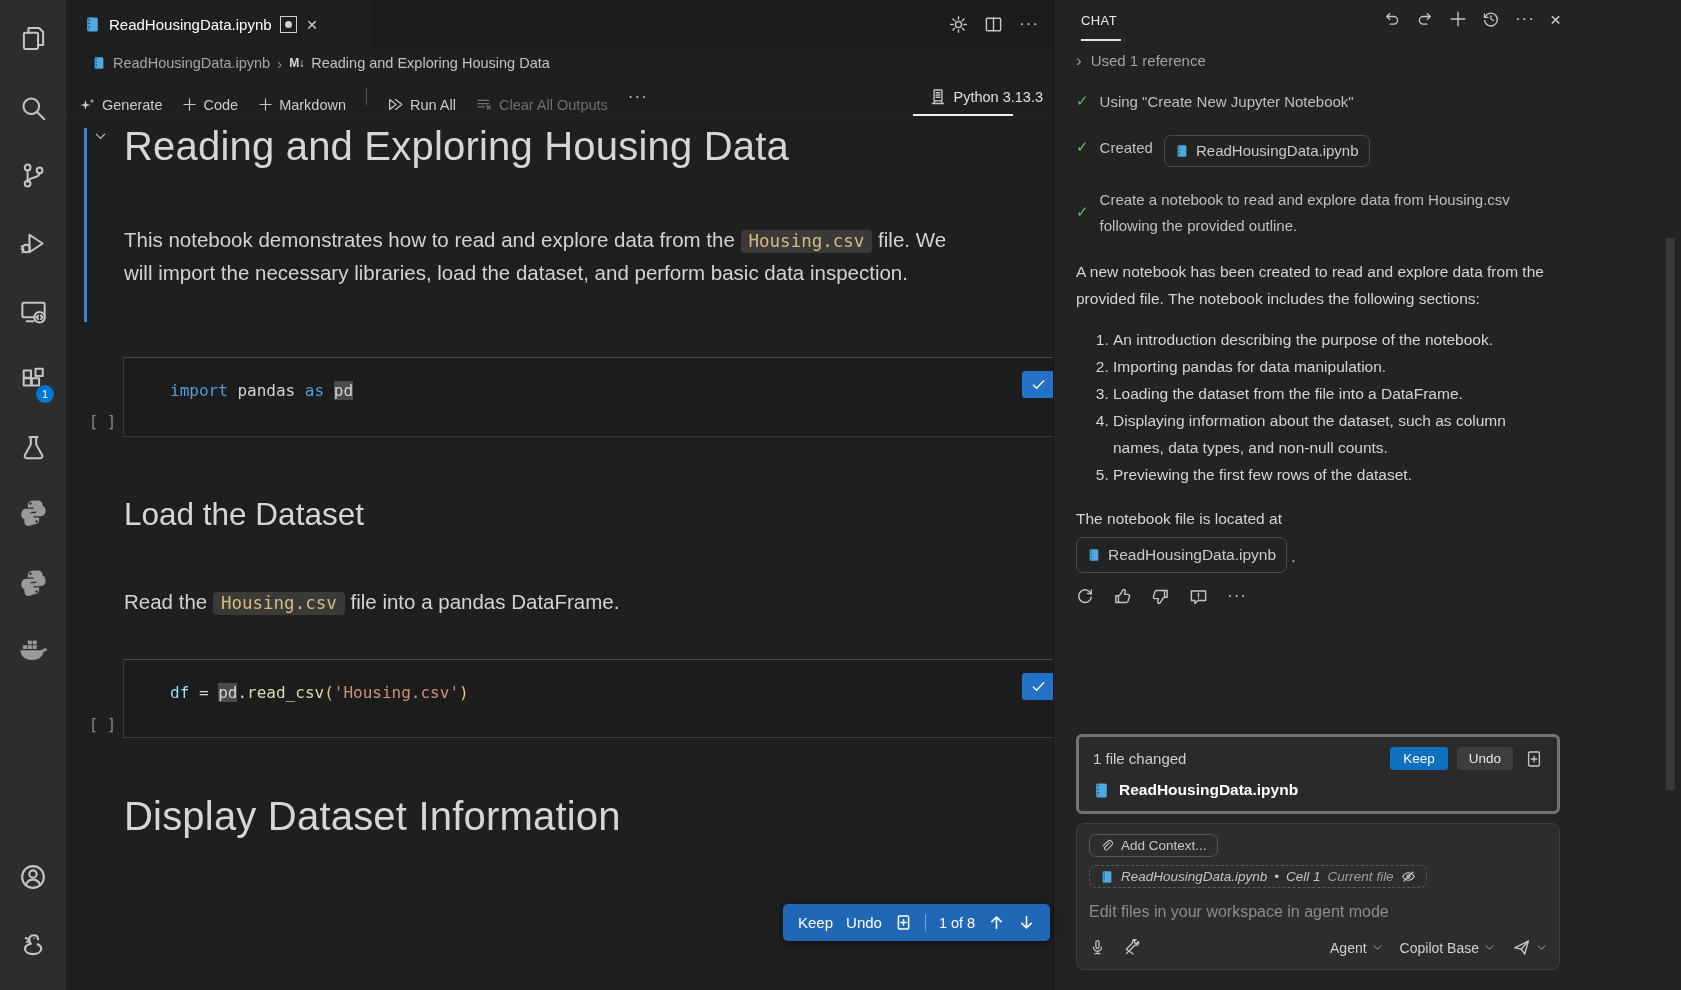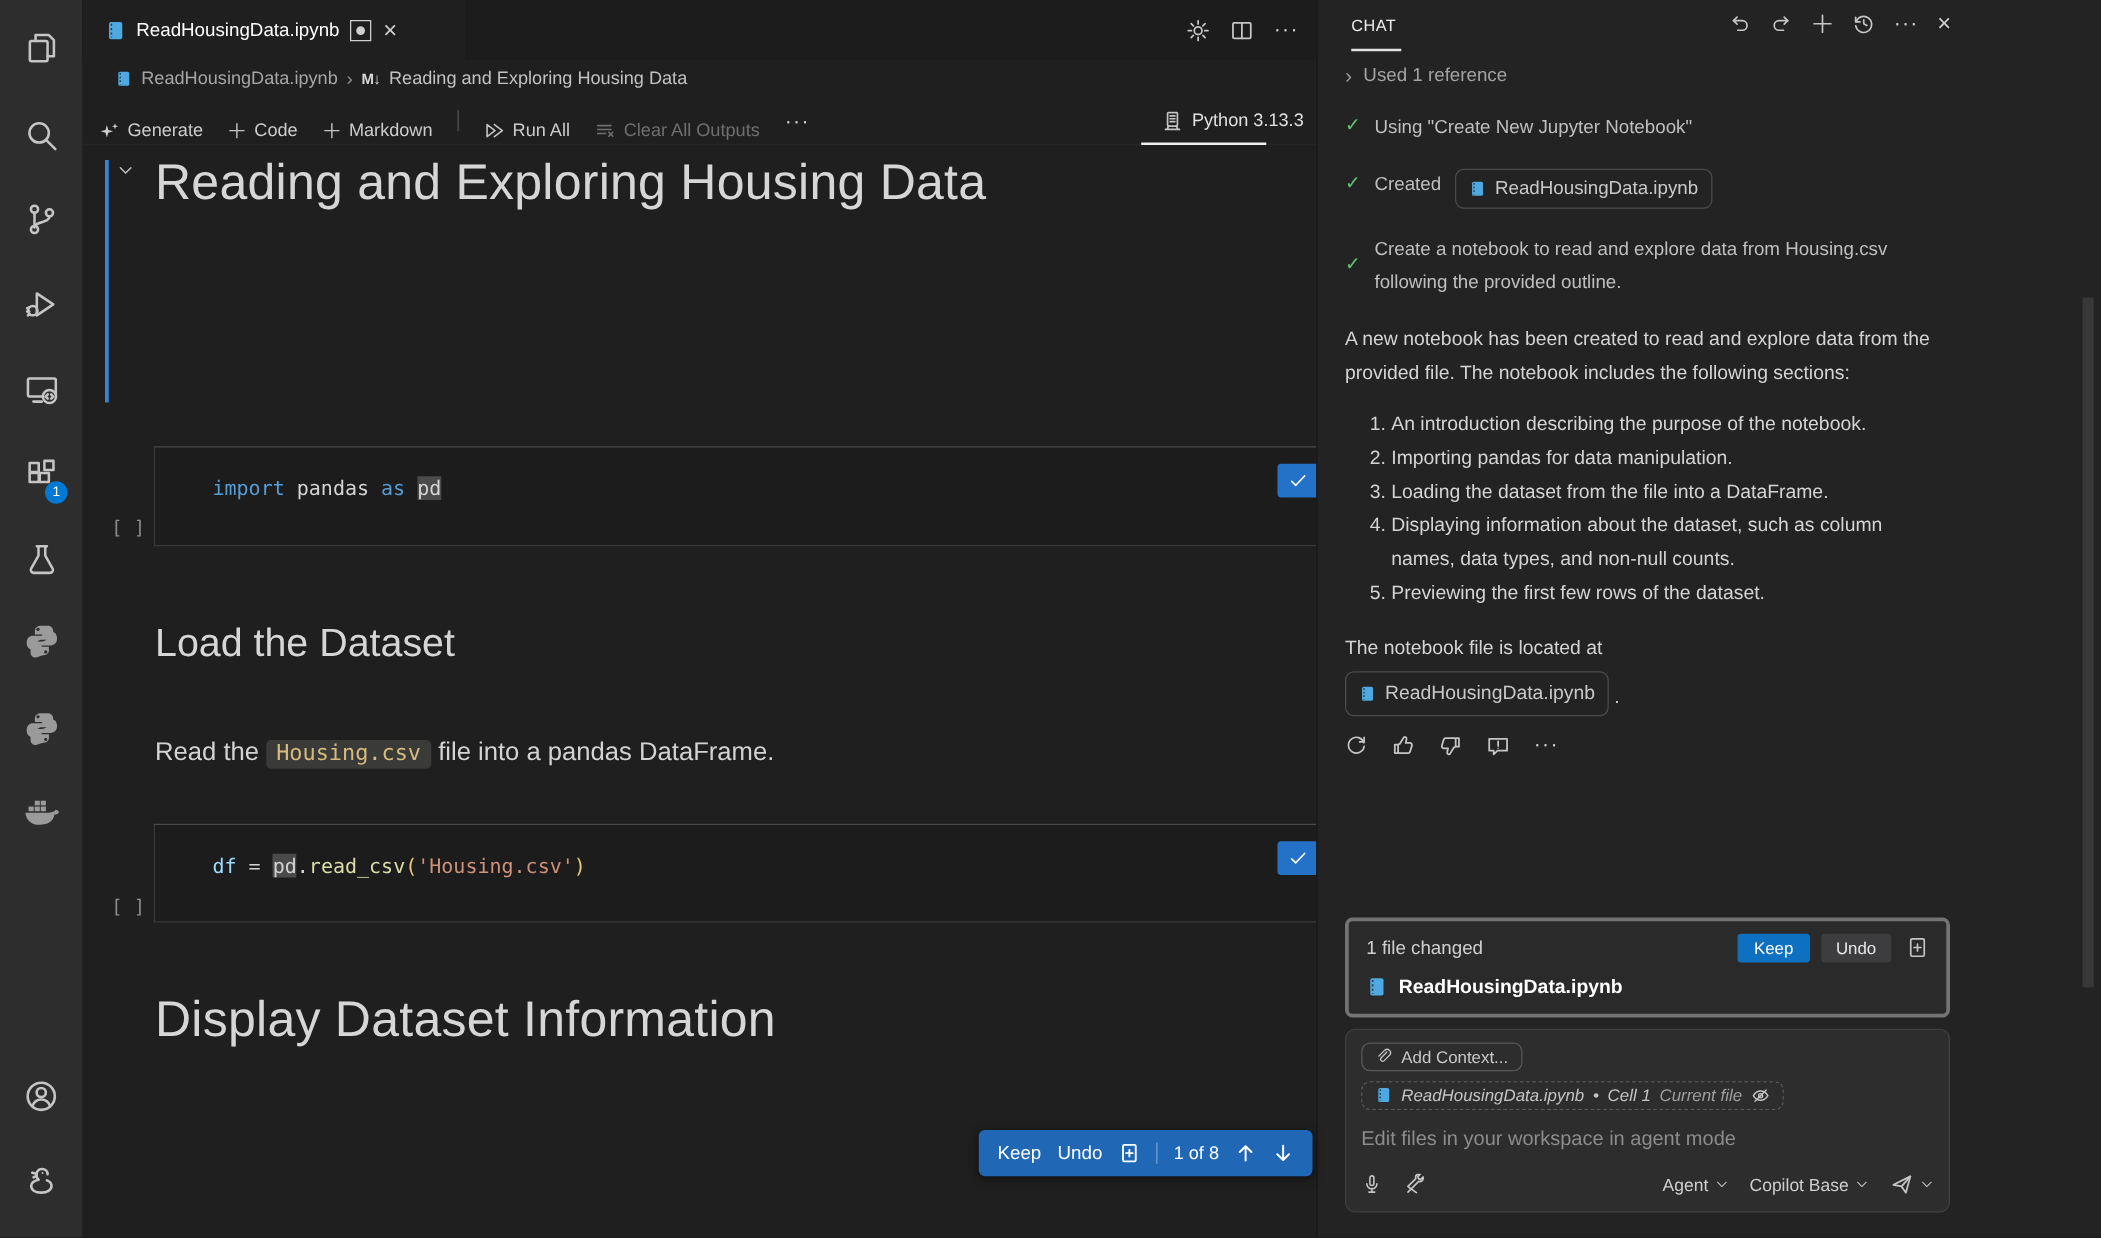--- a/index.html
+++ b/index.html
@@ -294,6 +294,7 @@
 
       <div class="nb-h1" style="top:8px">Reading and Exploring Housing Data</div>
 
+      <p class="nb-p" style="top:108px"><span>This notebook demonstrates how to read and explore data from the </span><span class="inline-code">Housing.csv</span><span> file. We will import the necessary libraries, load the dataset, and perform basic data inspection.</span></p>
 
       <div class="code-cell" style="top:241px; height:80px">
         <div class="code-line"><span class="tok-kw">import</span><span class="tok-plain"> pandas </span><span class="tok-kw">as</span><span class="tok-plain"> </span><span class="tok-hl">pd</span></div>

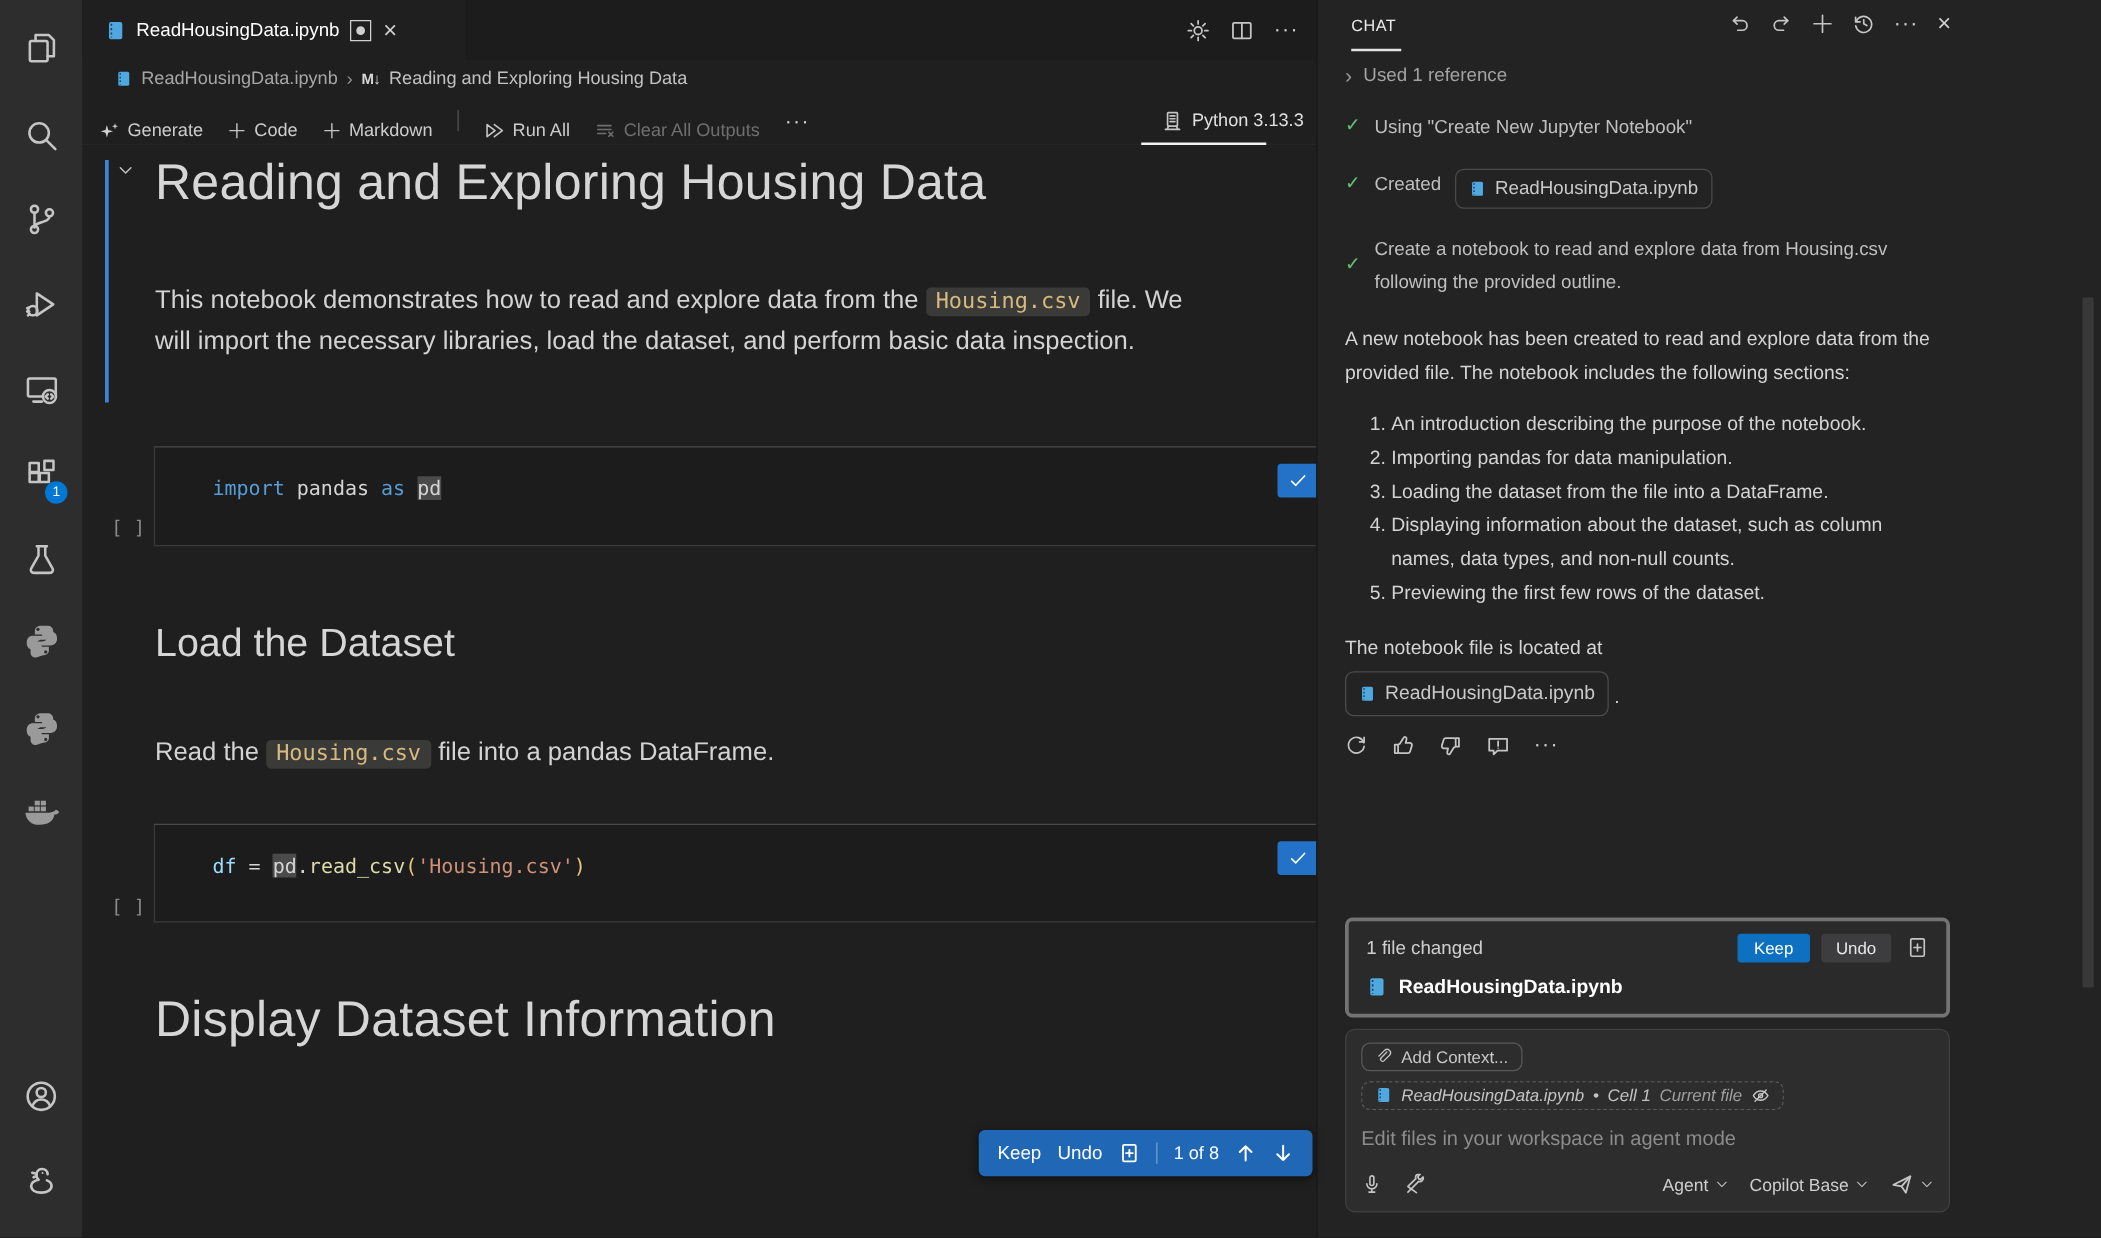--- a/index.html
+++ b/index.html
@@ -94,7 +94,7 @@
   .fc-row2 { margin-top:11px; display:flex; align-items:center; gap:9px; color:#ffffff; font-size:15.5px; font-weight:bold; }
 
   .input-card { margin-top:9px; background:#2d2d2e; border:1px solid #404042; border-radius:8px; padding:10px 12px 12px; }
-  .ctx-pill { display:inline-flex; align-items:flex-start; gap:7px; border:1px solid #585858; border-radius:7px; padding:3px 10px; color:#c9c9c9; font-size:13.5px; cursor:pointer; }
+  .ctx-pill { display:inline-flex; align-items:center; gap:7px; border:1px solid #585858; border-radius:7px; padding:3px 10px; color:#c9c9c9; font-size:13.5px; cursor:pointer; }
   .ctx-file-pill { margin-top:8px; display:inline-flex; align-items:center; gap:7px; border:1px dashed #5a5a5a; border-radius:7px; padding:3px 10px; color:#c3c3c3; font-size:13.5px; font-style:italic; cursor:pointer; }
   .ctx-tag { color:#9f9f9f; }
   .placeholder { margin-top:15px; color:#8c8c8c; font-size:16px; }

